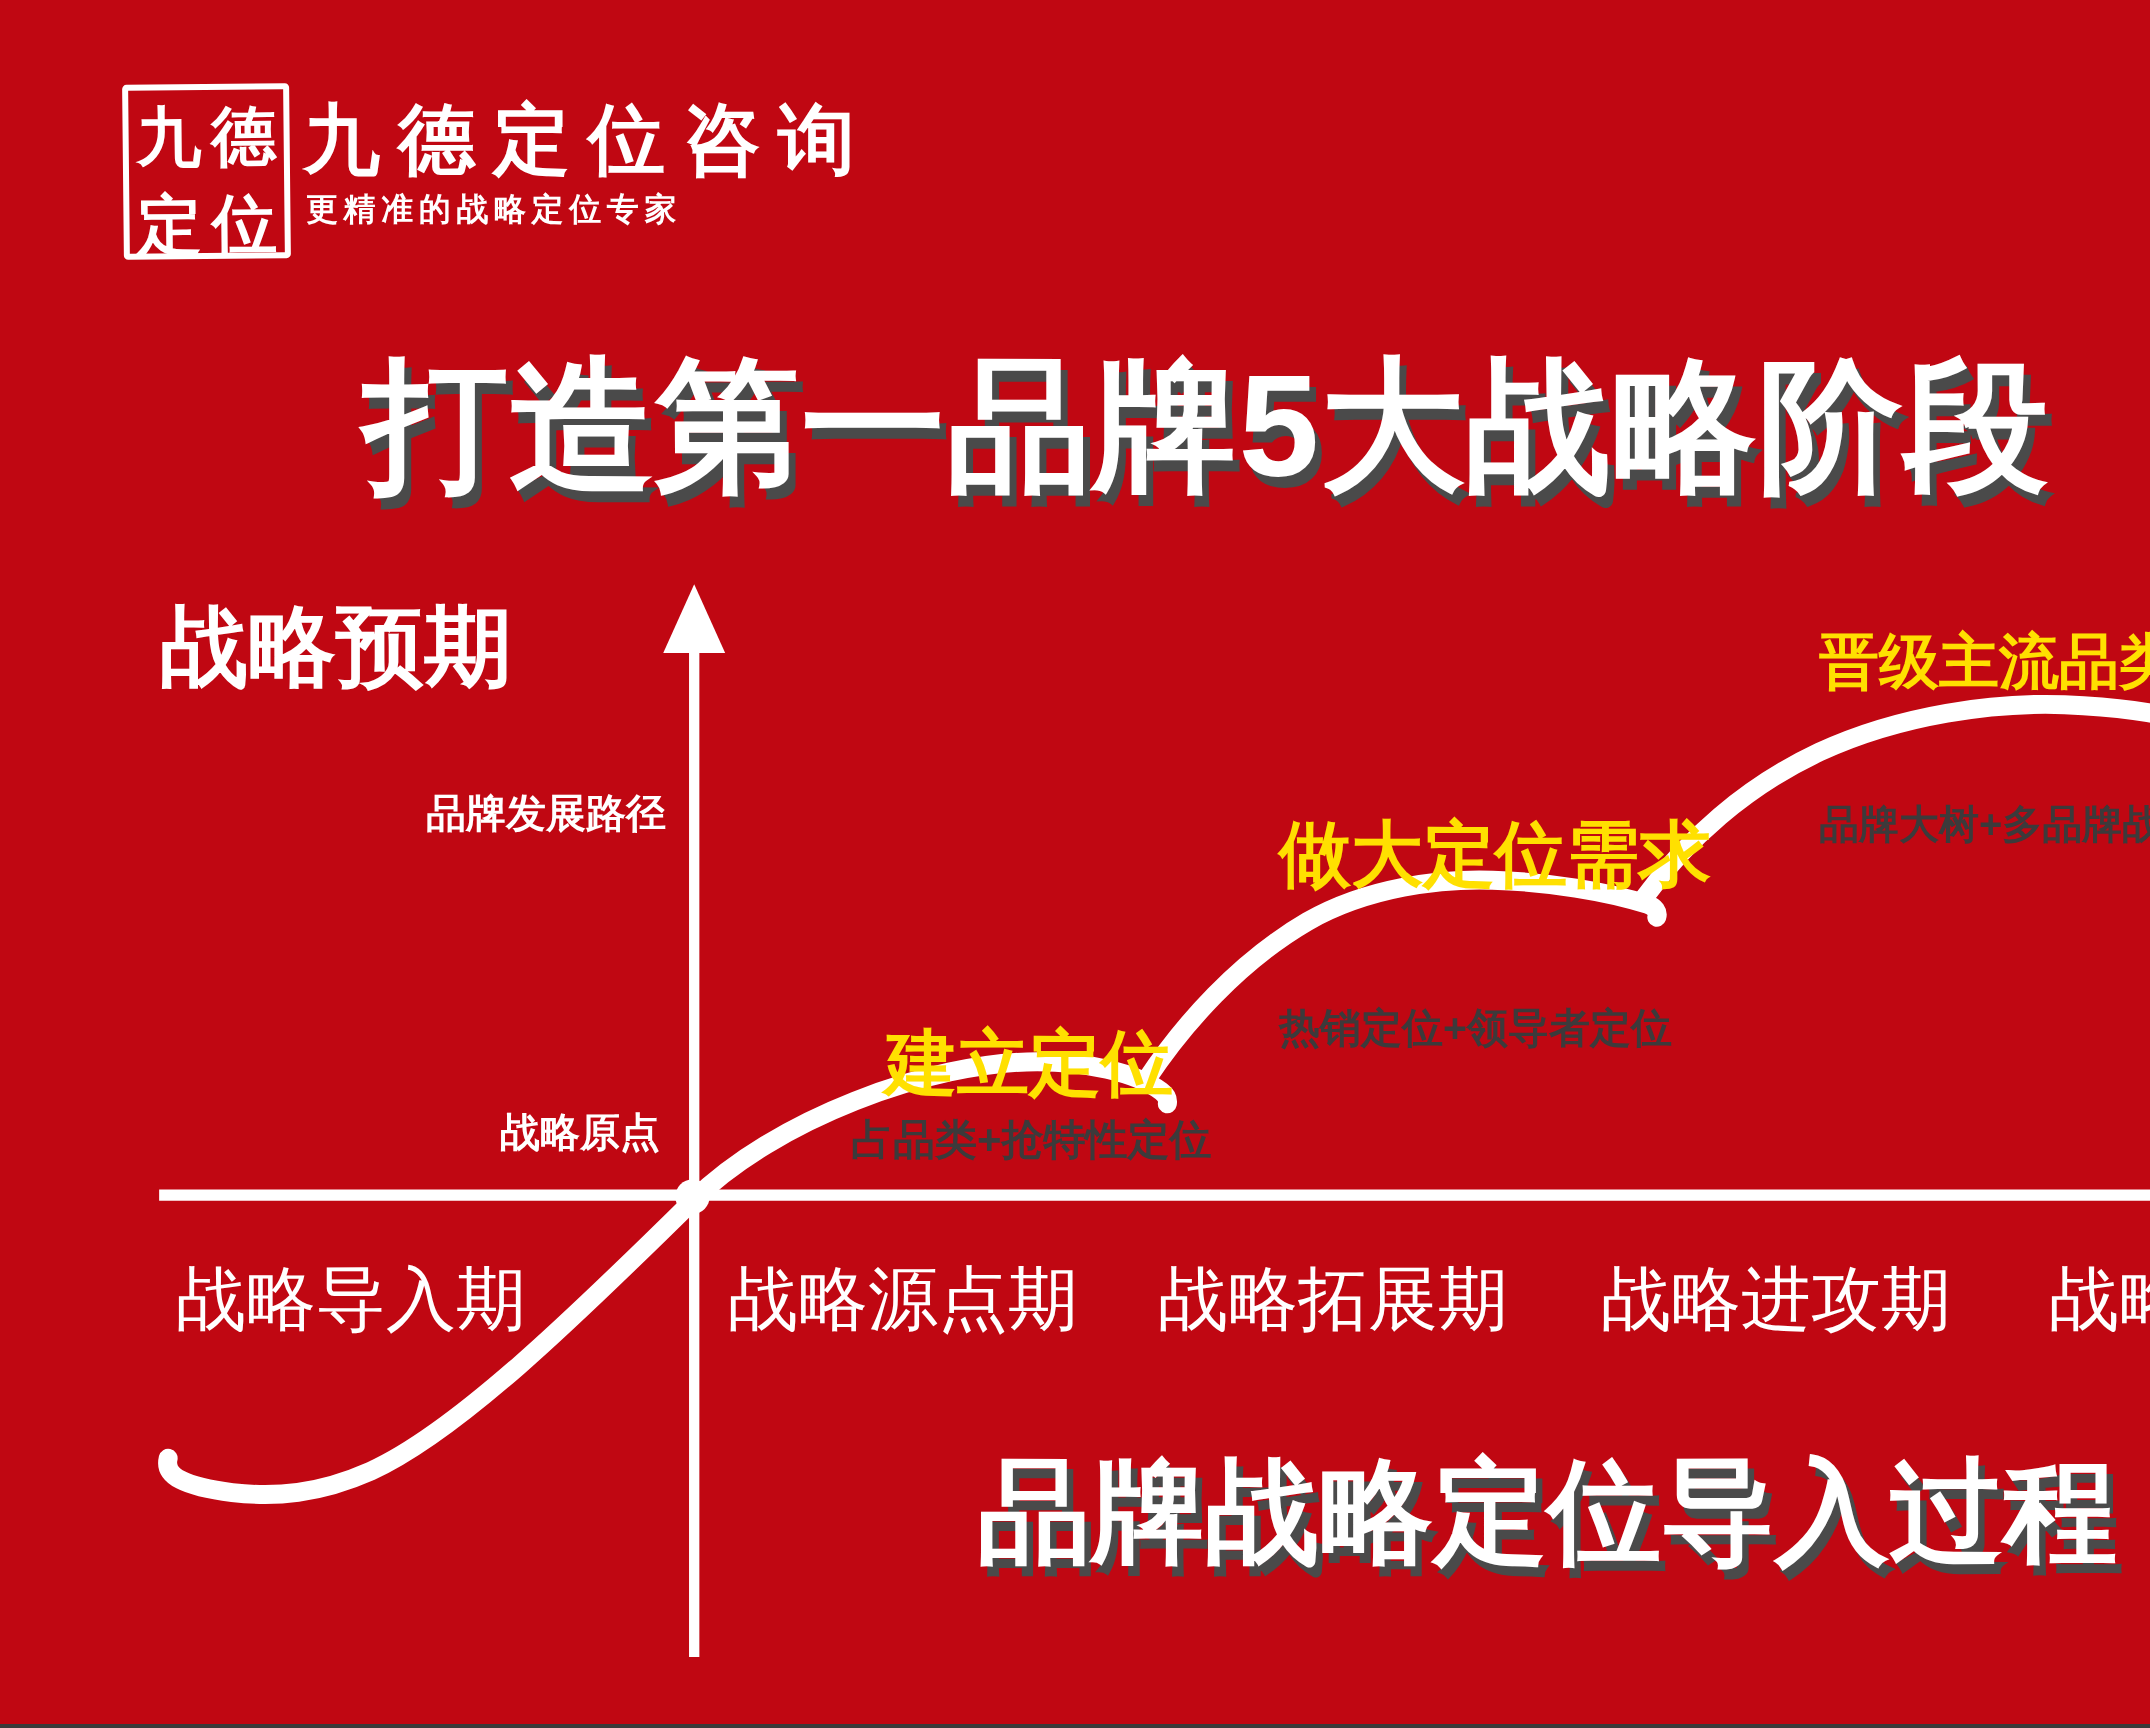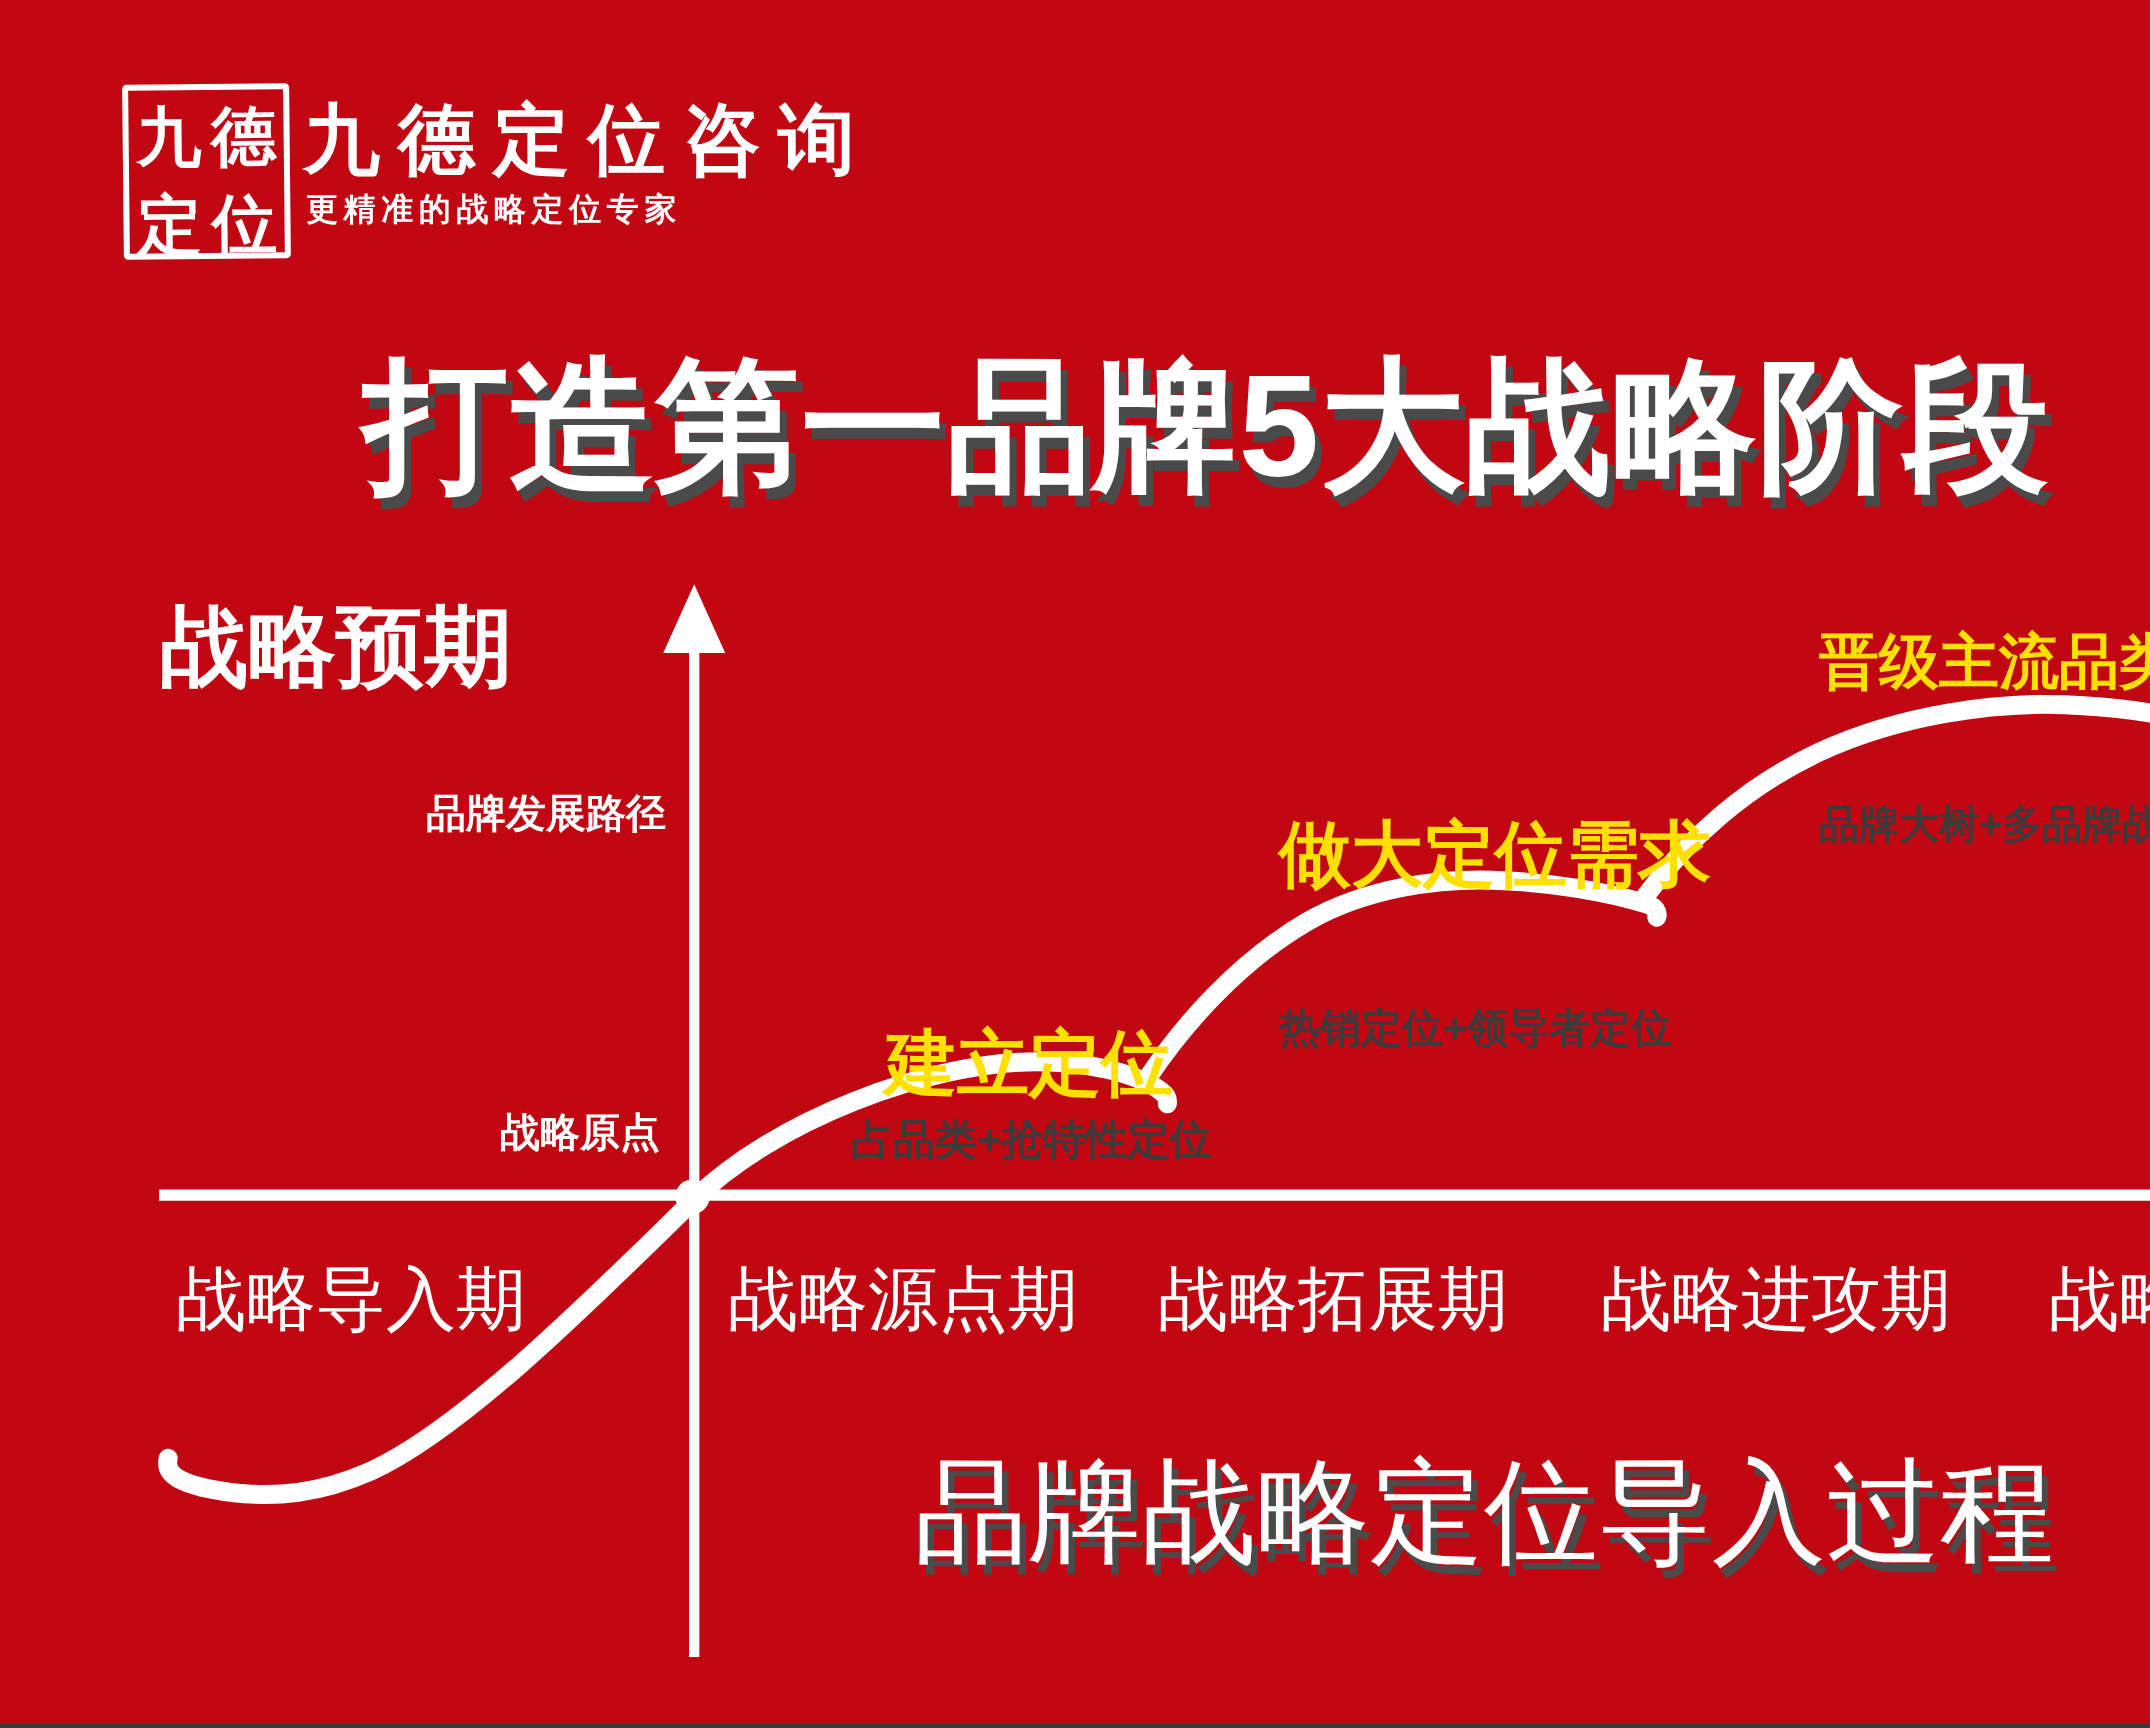--- a/index.html
+++ b/index.html
@@ -68,9 +68,9 @@
     letter-spacing:0.9px;
   }
   .footer-title {
-    left:1484px; top:1436px;
+    left:1547px; top:1436px;
     transform:translateX(-50%);
-    font-size:114px; font-weight:normal;
+    font-size:114px; font-weight:bold;
     color:var(--white);
     text-shadow:6.5px 10.3px 0 var(--title_shadow);
   }

